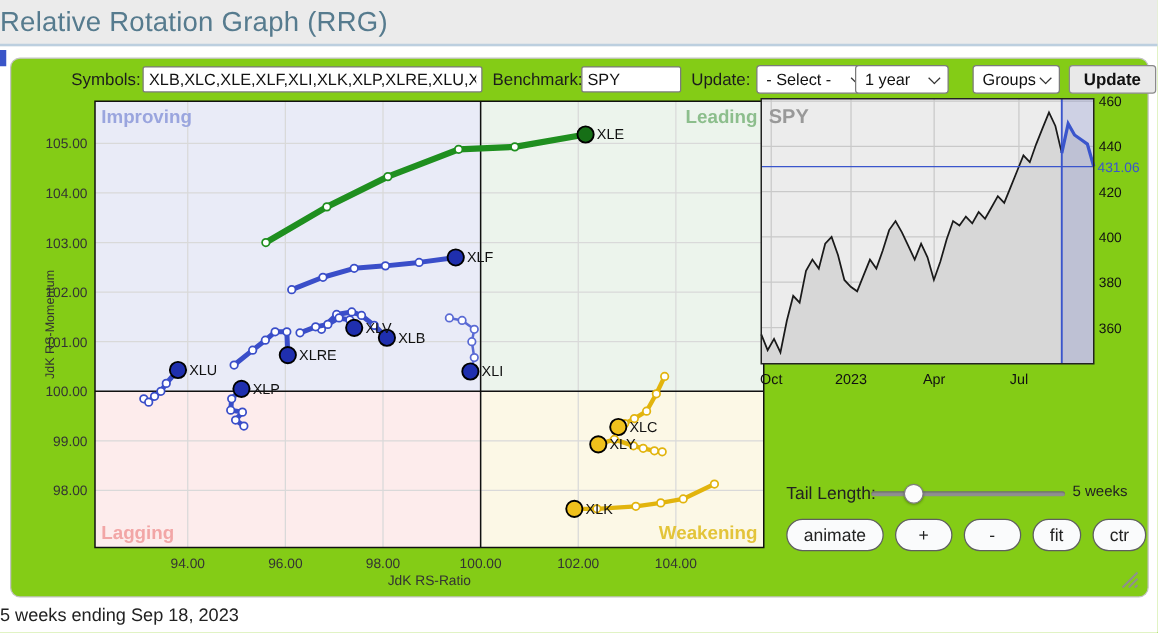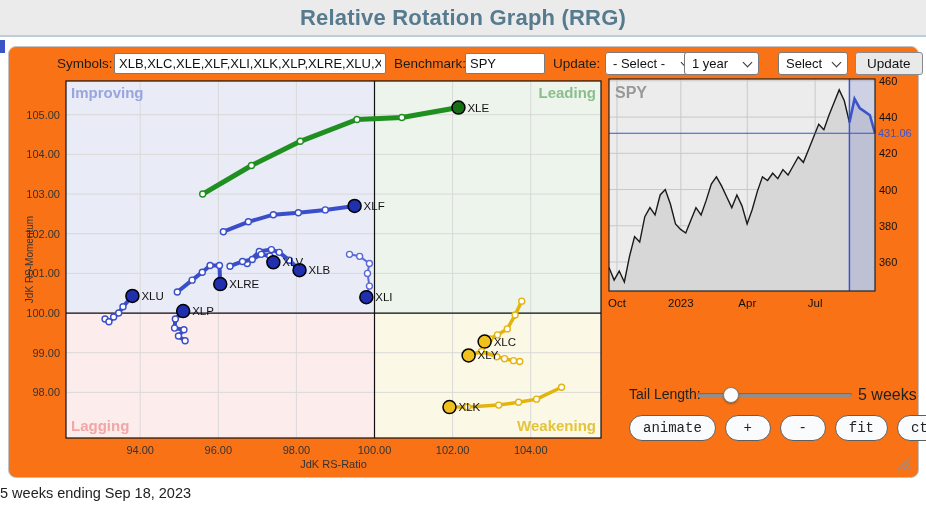--- a/index.html
+++ b/index.html
@@ -5,7 +5,7 @@
   * { margin:0; padding:0; box-sizing:border-box; }
   html,body { width:926px; height:506px; background:#ffffff; font-family:"Liberation Sans", sans-serif; overflow:hidden; }
   .hdr { position:absolute; left:0; top:0; width:926px; height:37px; background:#ebebeb; border-bottom:2px solid #bccfdf; }
-  .hdr h1 { text-align:center; line-height:36px; font-size:22px; font-weight:700; color:#567b8e; letter-spacing:.2px; }
+  .hdr h1 { line-height:36px; font-size:22px; font-weight:400; color:#567b8e; letter-spacing:.2px; }
   .sliver { position:absolute; left:0; top:40px; width:5px; height:13px; background:#3a55c8; }
   .panel { position:absolute; left:8px; top:46px; width:911px; height:432px; background:#f97316; border:1px solid #c3c3c3; border-radius:8px; }
   .toolbar { position:absolute; left:0; top:4px; width:100%; height:24px; font-size:13.5px; color:#1c1c1c; }

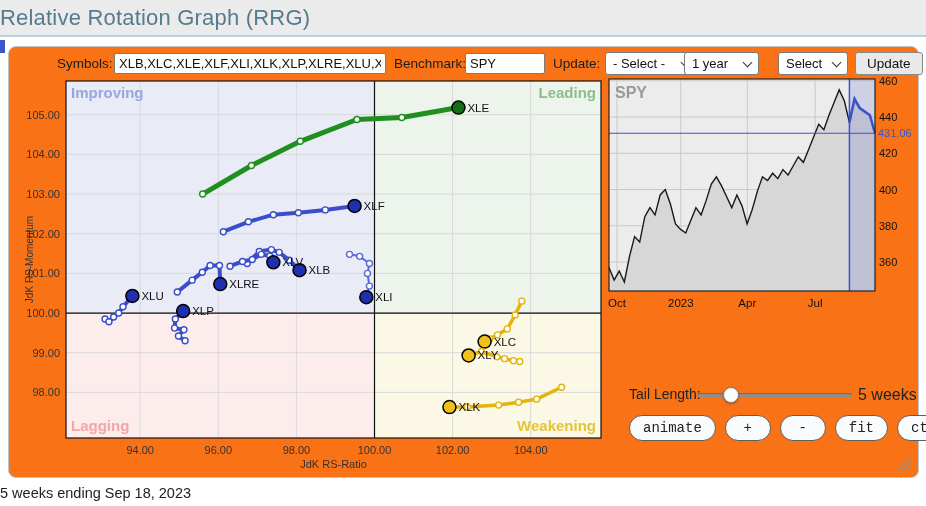--- a/index.html
+++ b/index.html
@@ -7,7 +7,7 @@
   .hdr { position:absolute; left:0; top:0; width:926px; height:37px; background:#ebebeb; border-bottom:2px solid #bccfdf; }
   .hdr h1 { line-height:36px; font-size:22px; font-weight:400; color:#567b8e; letter-spacing:.2px; }
   .sliver { position:absolute; left:0; top:40px; width:5px; height:13px; background:#3a55c8; }
-  .panel { position:absolute; left:8px; top:46px; width:911px; height:432px; background:#f97316; border:1px solid #c3c3c3; border-radius:8px; }
+  .panel { position:absolute; left:8px; top:46px; width:911px; height:432px; background:#84cc16; border:1px solid #c3c3c3; border-radius:8px; }
   .toolbar { position:absolute; left:0; top:4px; width:100%; height:24px; font-size:13.5px; color:#1c1c1c; }
   .toolbar .lbl { position:absolute; top:5px; }
   .toolbar input { position:absolute; top:2px; height:21px; border:1px solid #7b7b7b; border-radius:2px; font-size:13px; font-family:"Liberation Sans",sans-serif; padding:0 4px; background:#fff; color:#111; }

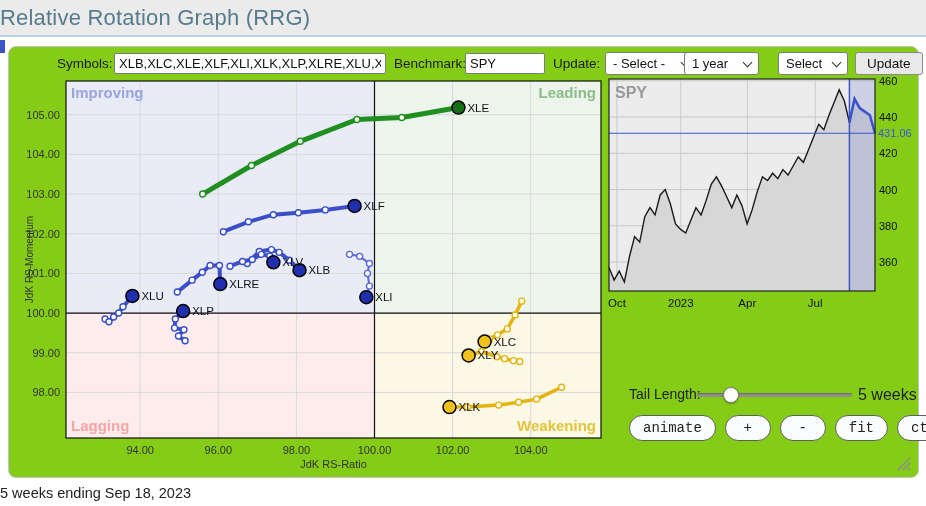--- a/index.html
+++ b/index.html
@@ -50,7 +50,7 @@
       <span class="chev"></span>
     </div>
     <div class="sel" style="left:769px; width:70px">
-      <span>Select</span>
+      <span>Groups</span>
       <span class="chev"></span>
     </div>
     <button class="updbtn" style="left:846px">Update</button>

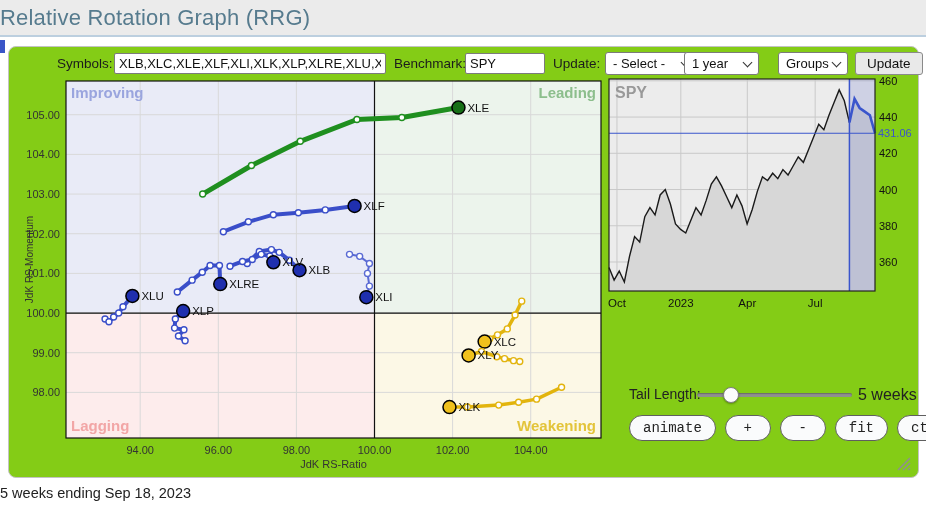--- a/index.html
+++ b/index.html
@@ -13,7 +13,7 @@
   .toolbar input { position:absolute; top:2px; height:21px; border:1px solid #7b7b7b; border-radius:2px; font-size:13px; font-family:"Liberation Sans",sans-serif; padding:0 4px; background:#fff; color:#111; }
   .sel { position:absolute; top:1px; height:23px; border:1px solid #7b7b7b; border-radius:3px; background:#fff; display:flex; align-items:center; padding:0 7px; font-size:13px; color:#111; cursor:default; }
   .sel .chev { width:7px; height:7px; border-right:1.6px solid #333; border-bottom:1.6px solid #333; transform:rotate(45deg); margin-left:auto; margin-top:-3px; }
-  .updbtn { position:absolute; top:1px; height:23px; border:1px solid #8a8a8a; border-radius:3px; background:#e9e9e9; font-size:13.5px; padding:0 11px; color:#111; font-family:"Liberation Sans",sans-serif; }
+  .updbtn { position:absolute; top:1px; height:23px; border:1px solid #8a8a8a; border-radius:3px; background:#e9e9e9; font-size:13.5px; padding:0 11px; color:#111; font-family:"Liberation Sans",sans-serif;font-weight:bold; }
   #rrg { position:absolute; left:10px; top:26px; width:600px; height:424px;text-align:center; }
   #spy { position:absolute; left:592px; top:26px; width:318px; height:245px; }
   .ctl-label { position:absolute; left:620px; top:339px; font-size:14px; color:#222; }

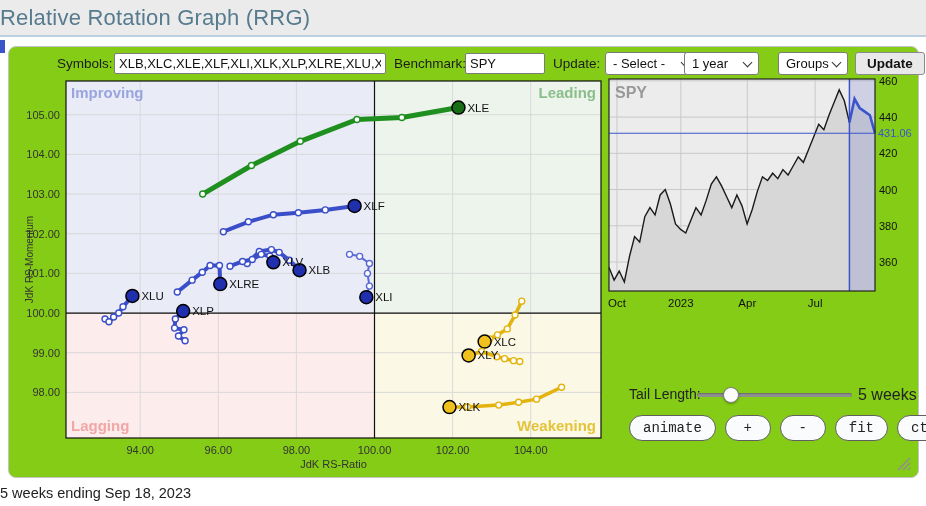--- a/index.html
+++ b/index.html
@@ -14,7 +14,7 @@
   .sel { position:absolute; top:1px; height:23px; border:1px solid #7b7b7b; border-radius:3px; background:#fff; display:flex; align-items:center; padding:0 7px; font-size:13px; color:#111; cursor:default; }
   .sel .chev { width:7px; height:7px; border-right:1.6px solid #333; border-bottom:1.6px solid #333; transform:rotate(45deg); margin-left:auto; margin-top:-3px; }
   .updbtn { position:absolute; top:1px; height:23px; border:1px solid #8a8a8a; border-radius:3px; background:#e9e9e9; font-size:13.5px; padding:0 11px; color:#111; font-family:"Liberation Sans",sans-serif;font-weight:bold; }
-  #rrg { position:absolute; left:10px; top:26px; width:600px; height:424px;text-align:center; }
+  #rrg { position:absolute; left:20px; top:26px; width:600px; height:424px;text-align:center; }
   #spy { position:absolute; left:592px; top:26px; width:318px; height:245px; }
   .ctl-label { position:absolute; left:620px; top:339px; font-size:14px; color:#222; }
   .ctl-value { position:absolute; left:849px; top:339px; font-size:16px; color:#222; }

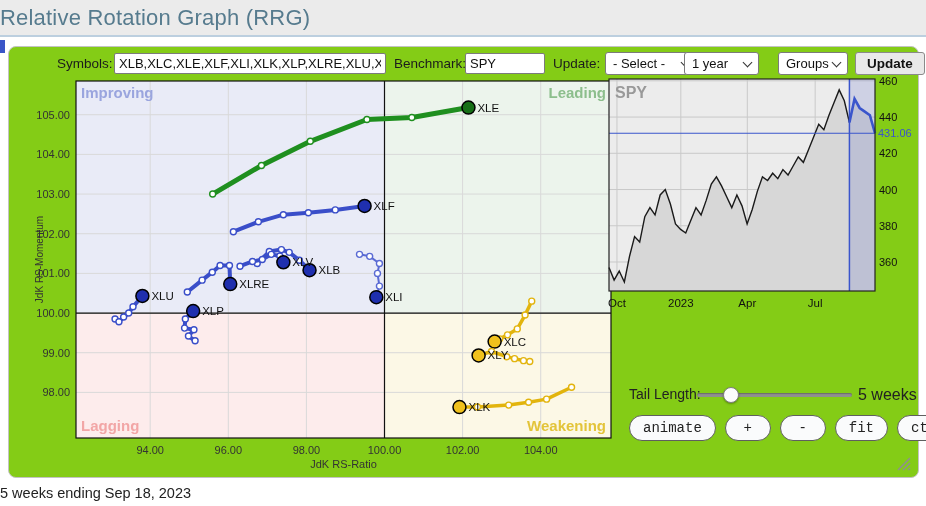--- a/index.html
+++ b/index.html
@@ -17,7 +17,7 @@
   #rrg { position:absolute; left:20px; top:26px; width:600px; height:424px;text-align:center; }
   #spy { position:absolute; left:592px; top:26px; width:318px; height:245px; }
   .ctl-label { position:absolute; left:620px; top:339px; font-size:14px; color:#222; }
-  .ctl-value { position:absolute; left:849px; top:339px; font-size:16px; color:#222; }
+  .ctl-value { position:absolute; left:849px; top:339px; font-size:12px; color:#222; }
   .slider { position:absolute; left:688px; top:340px; width:155px; height:16px; }
   .slider .track { position:absolute; left:0; top:6px; width:155px; height:4px; background:#8f8f8f; border-radius:2px; box-shadow:inset 0 1px 1px rgba(0,0,0,.25); }
   .slider .thumb { position:absolute; left:26px; top:0; width:16px; height:16px; border-radius:50%; background:#fcfcfc; border:1px solid #7e7e7e; box-shadow:0 1px 2px rgba(0,0,0,.3); }

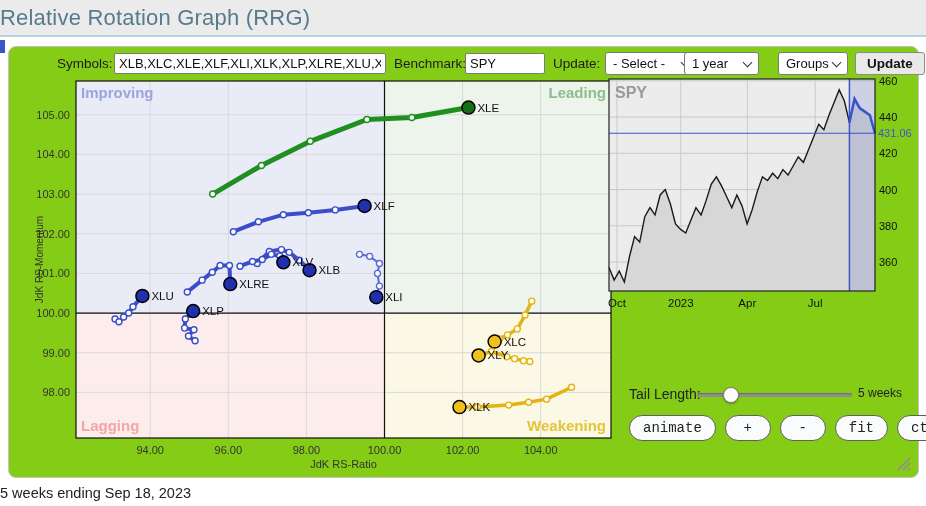--- a/index.html
+++ b/index.html
@@ -22,7 +22,7 @@
   .slider .track { position:absolute; left:0; top:6px; width:155px; height:4px; background:#8f8f8f; border-radius:2px; box-shadow:inset 0 1px 1px rgba(0,0,0,.25); }
   .slider .thumb { position:absolute; left:26px; top:0; width:16px; height:16px; border-radius:50%; background:#fcfcfc; border:1px solid #7e7e7e; box-shadow:0 1px 2px rgba(0,0,0,.3); }
   .btnrow { position:absolute; left:620px; top:368px; display:flex; gap:9px; }
-  .btnrow button { height:26px; border:1px solid #5f5f5f; border-radius:13px; background:#fafbfc; font-size:14px; color:#222; padding:0 13px; font-family:Liberation Mono, monospace; }
+  .btnrow button { height:26px; border:1px solid #5f5f5f; border-radius:13px; background:#fafbfc; font-size:14px; color:#222; padding:0 13px; font-family:Liberation Sans, sans-serif; }
   .rsz { position:absolute; right:7px; bottom:6px; }
   .caption { position:absolute; left:0; top:485px; width:926px; text-align:left; font-size:14.5px; color:#222; }
 </style>

